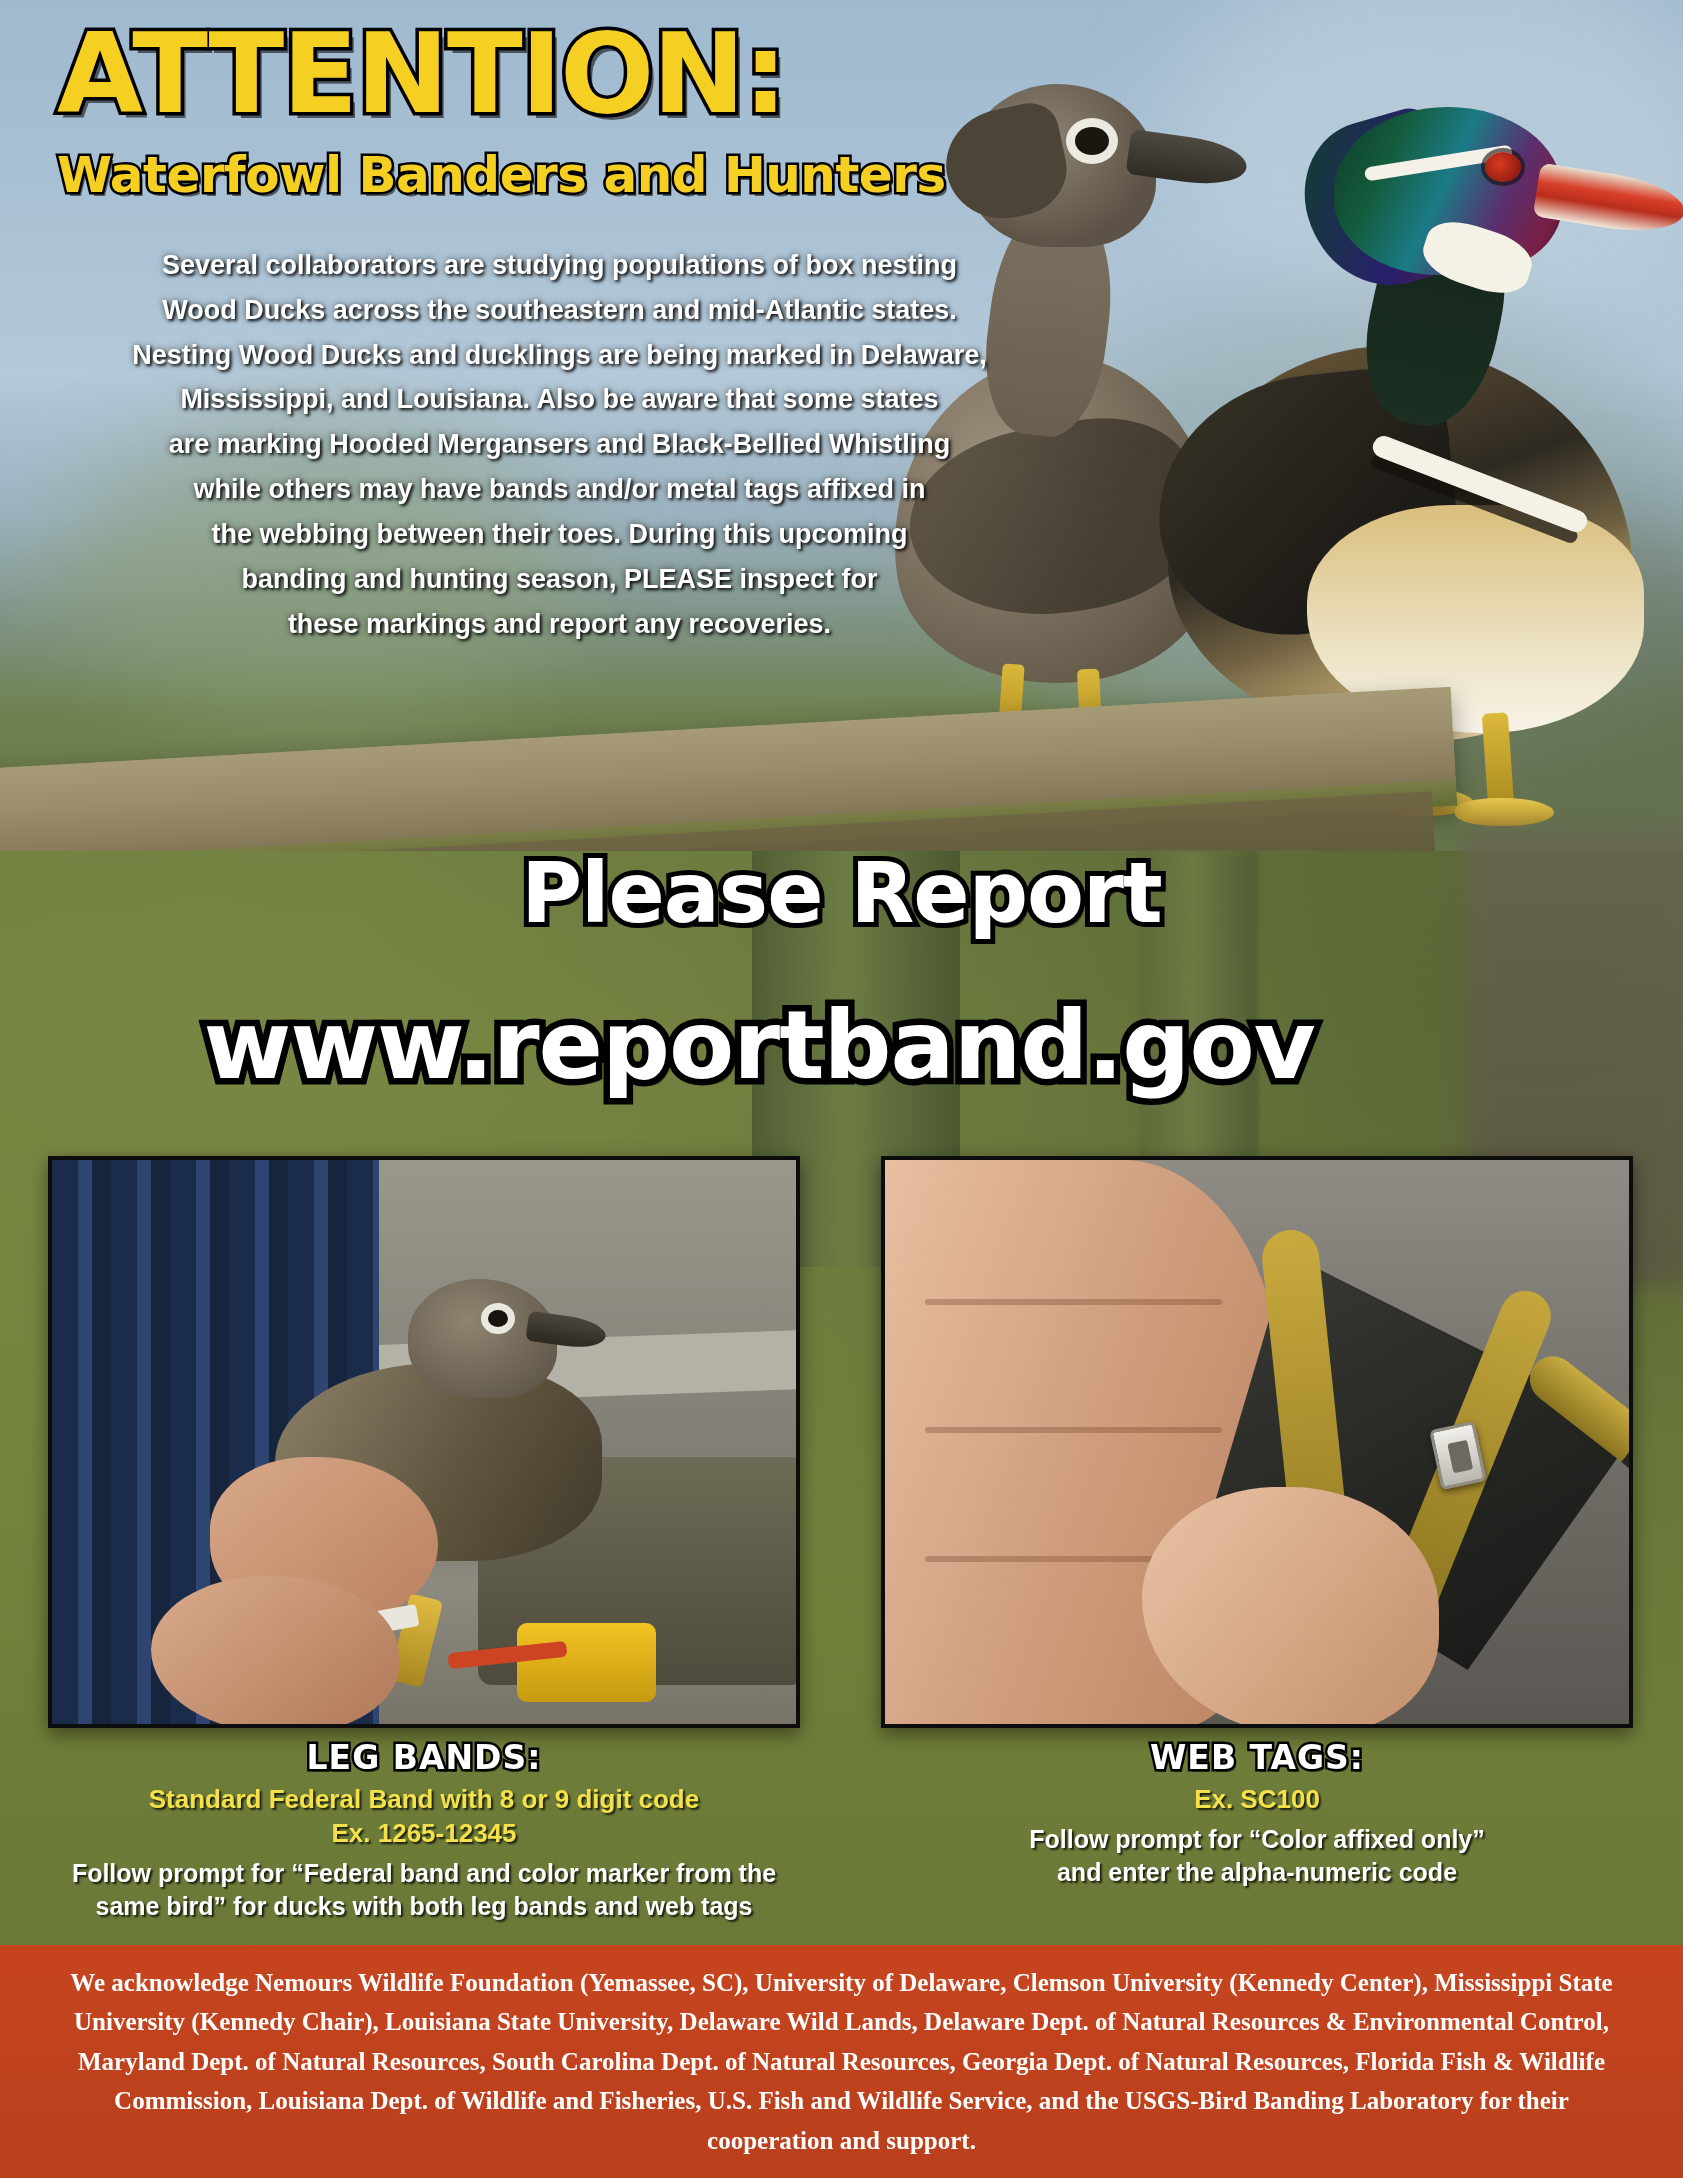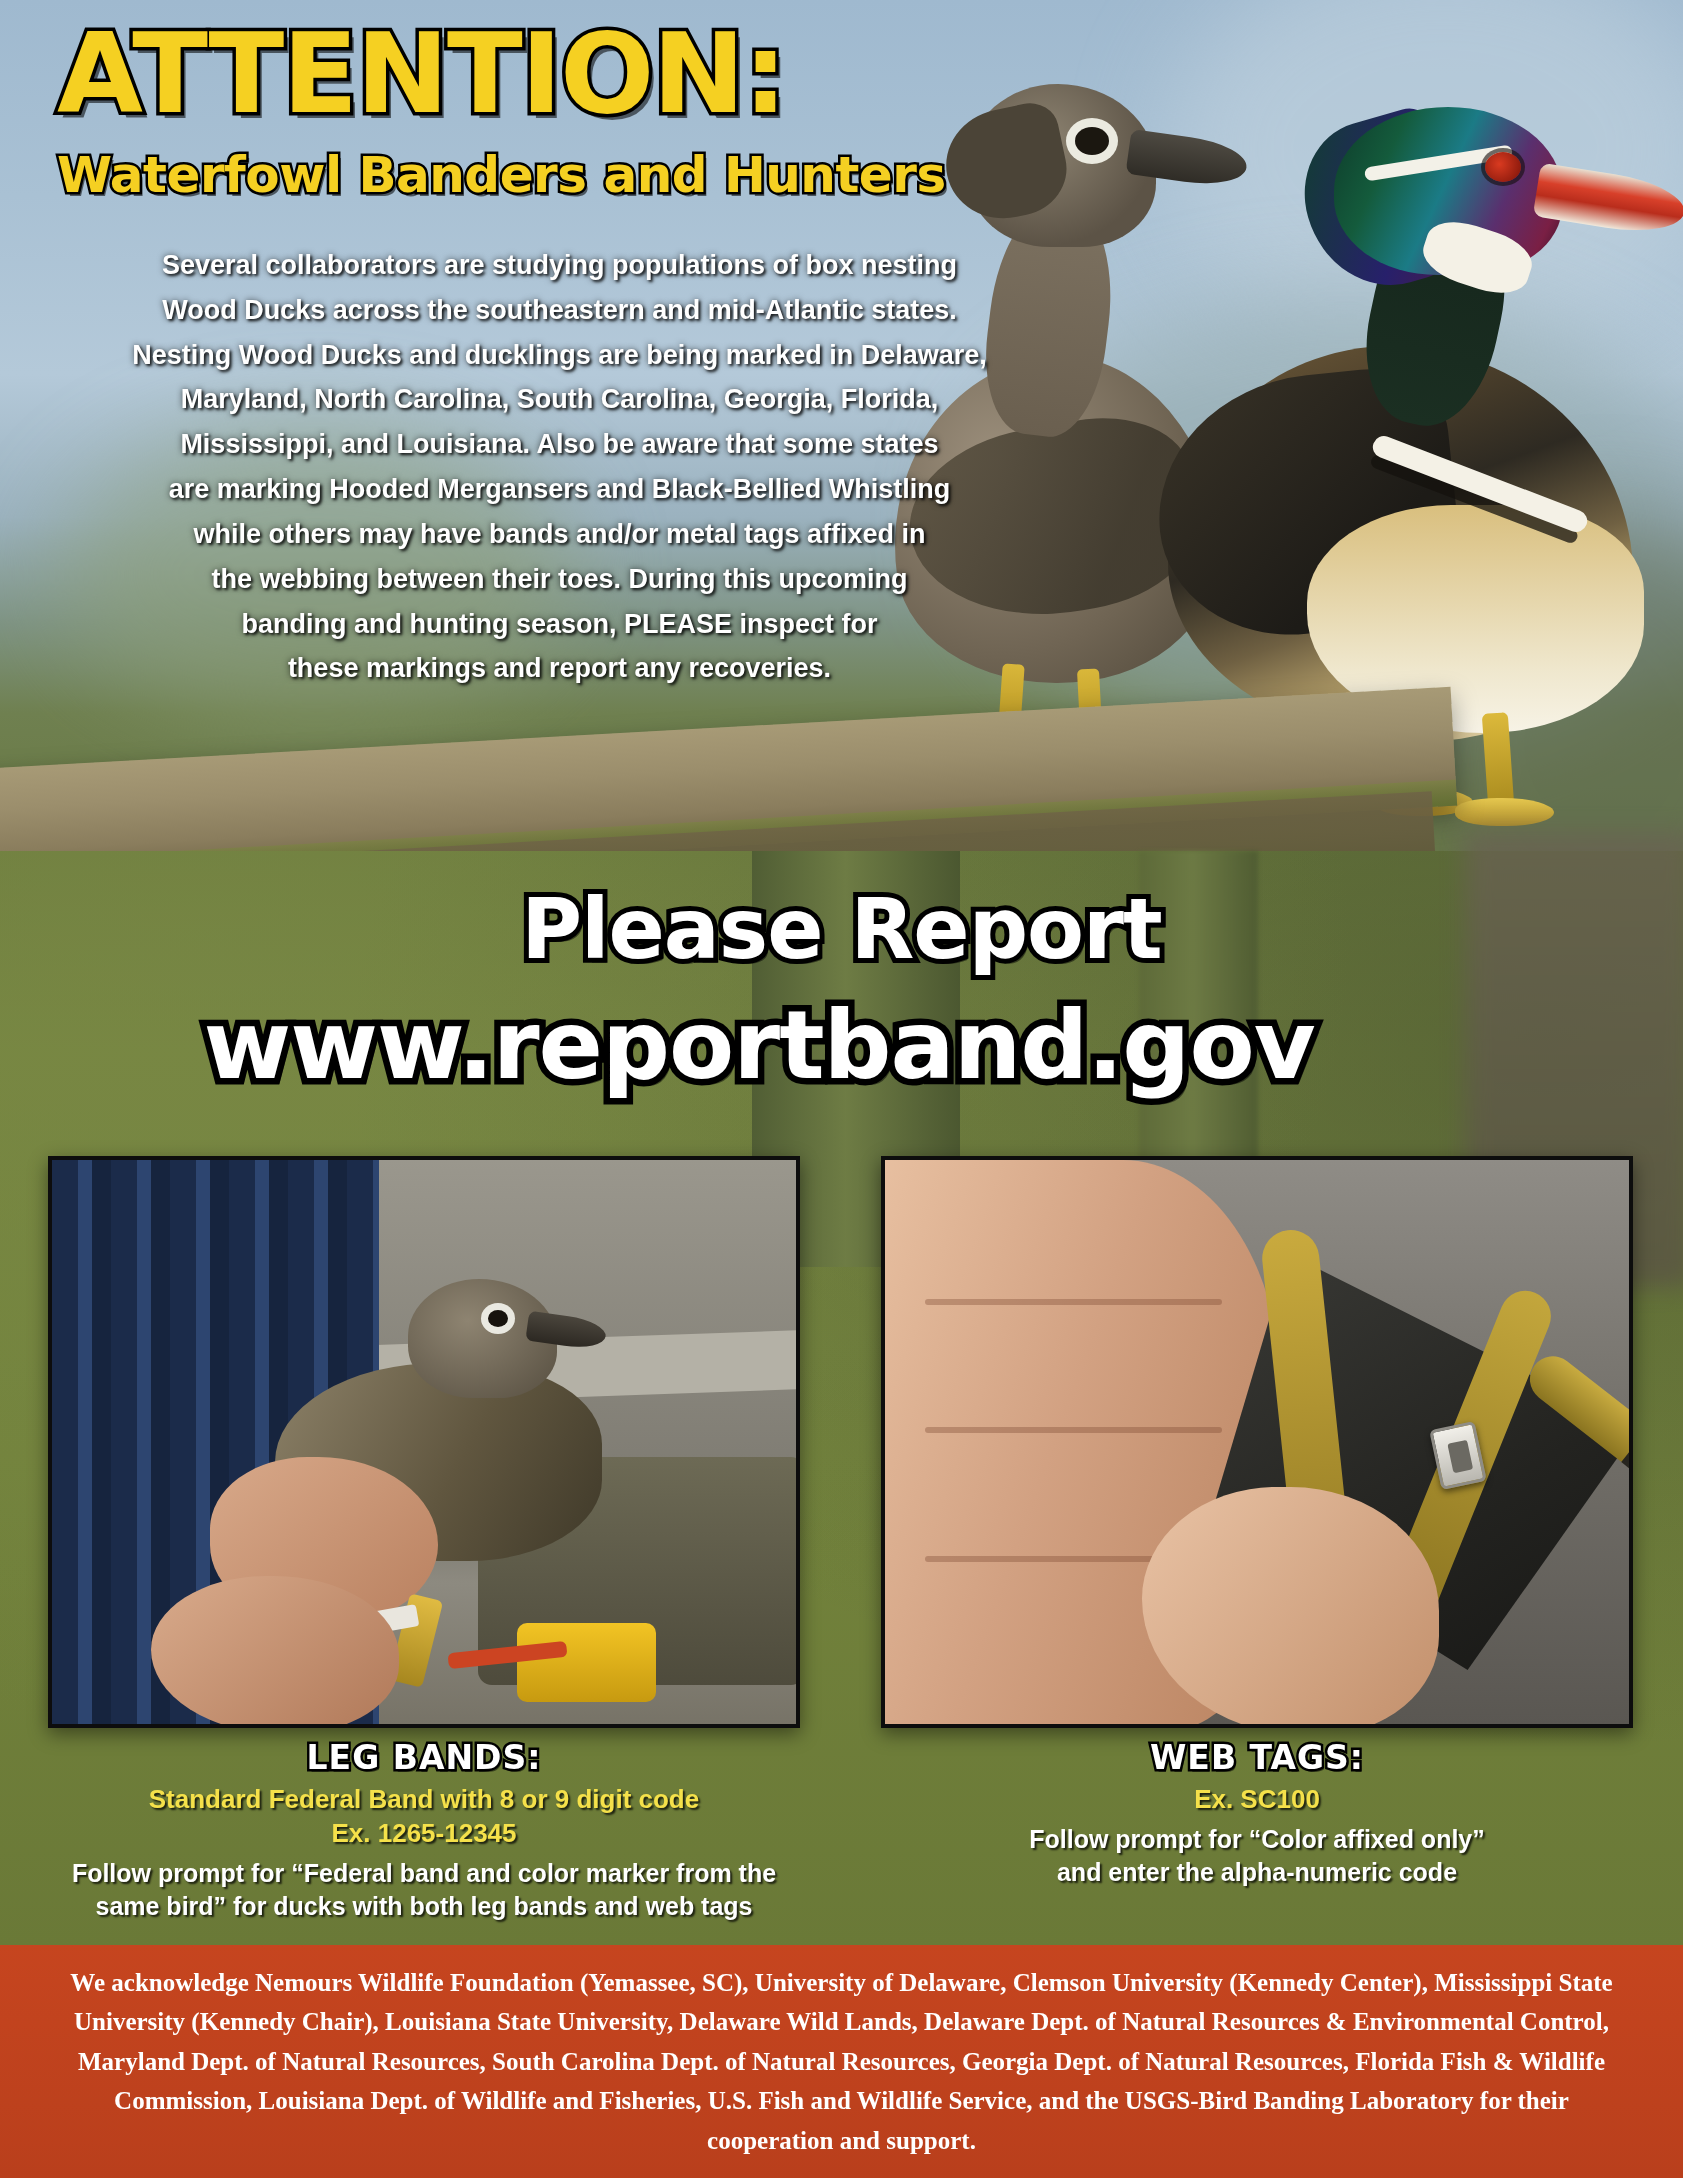--- a/index.html
+++ b/index.html
@@ -441,7 +441,6 @@
     <p>Several collaborators are studying populations of box nesting</p>
     <p>Wood Ducks across the southeastern and mid-Atlantic states.</p>
     <p>Nesting Wood Ducks and ducklings are being marked in Delaware,</p>
-    <p>Maryland, North Carolina, South Carolina, Georgia, Florida,</p>
     <p>Mississippi, and Louisiana. Also be aware that some states</p>
     <p>are marking Hooded Mergansers and Black-Bellied Whistling</p>
     <p>while others may have bands and/or metal tags affixed in</p>

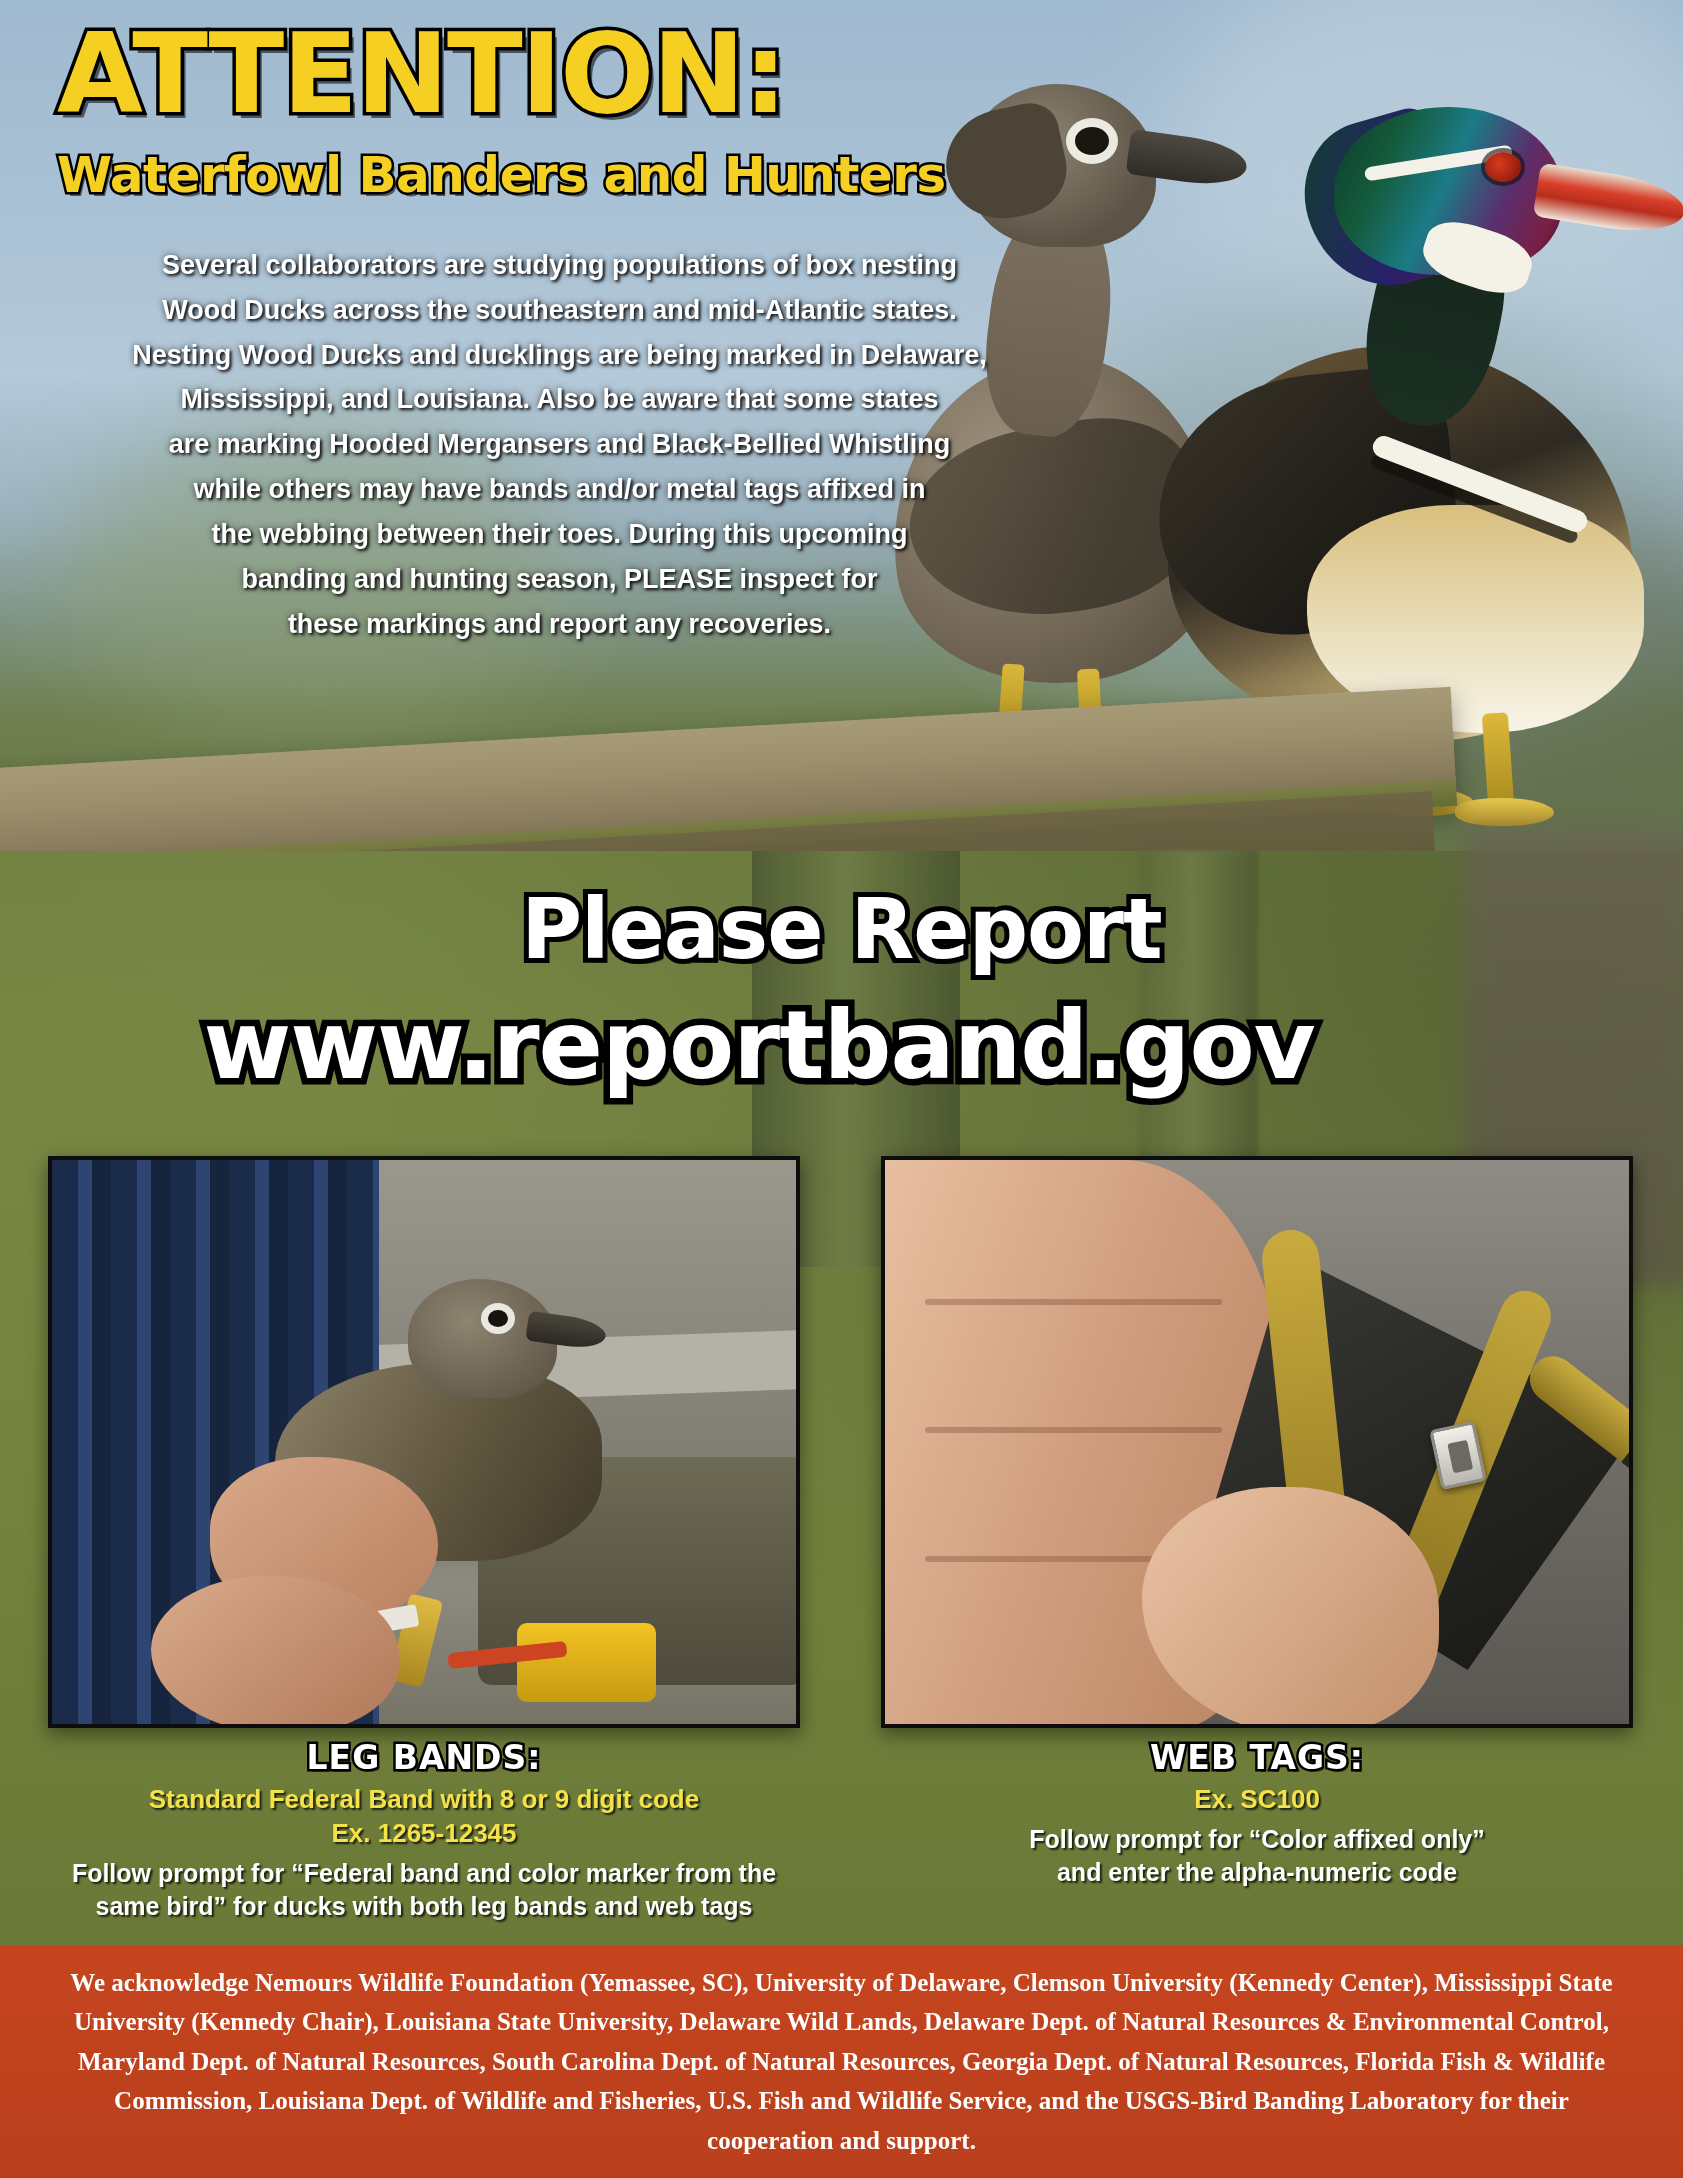--- a/index.html
+++ b/index.html
@@ -265,7 +265,7 @@
   .bodycopy p { margin: 0; }
 
   .please-report {
-    position: absolute; left: 0; top: 881px; width: 1683px;
+    position: absolute; left: 0; top: 845px; width: 1683px;
     text-align: center;
     font-family: "DejaVu Sans", sans-serif;
     font-size: 83px; font-weight: 800; letter-spacing: -1px;

